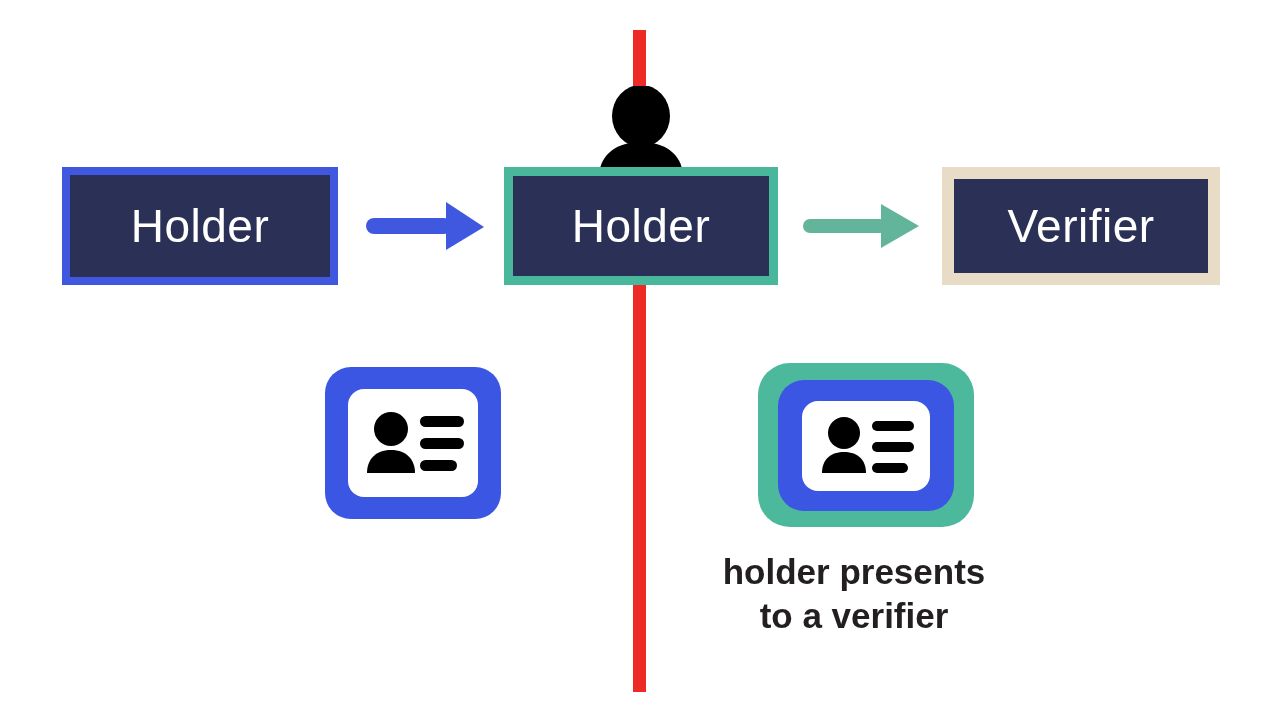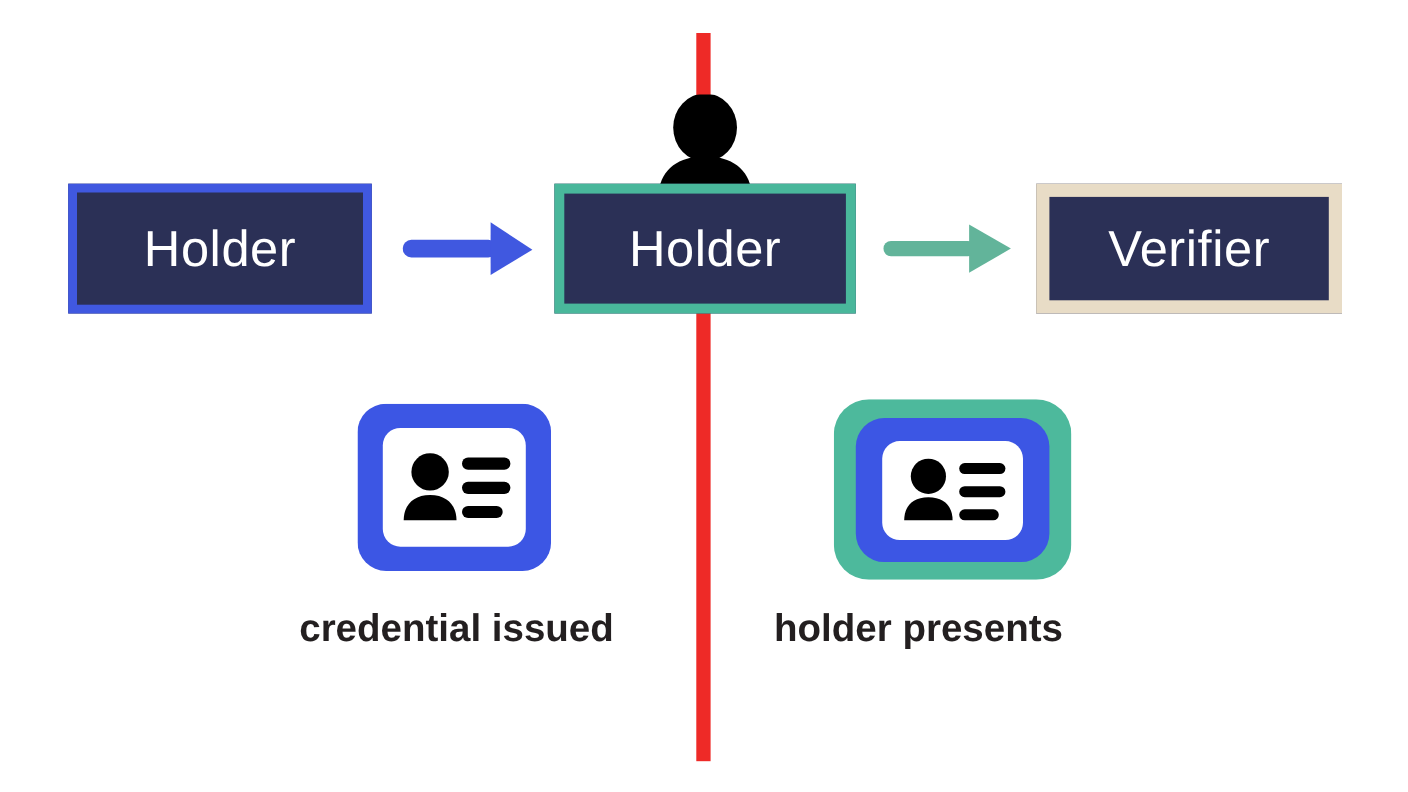--- a/index.html
+++ b/index.html
@@ -223,7 +223,6 @@
   </div>
 
   <div class="caption" id="caption-issued">
-    <span class="line"><span>credential </span><span class="em">issued</span></span>
   </div>
 
   <div class="caption" id="caption-presented">

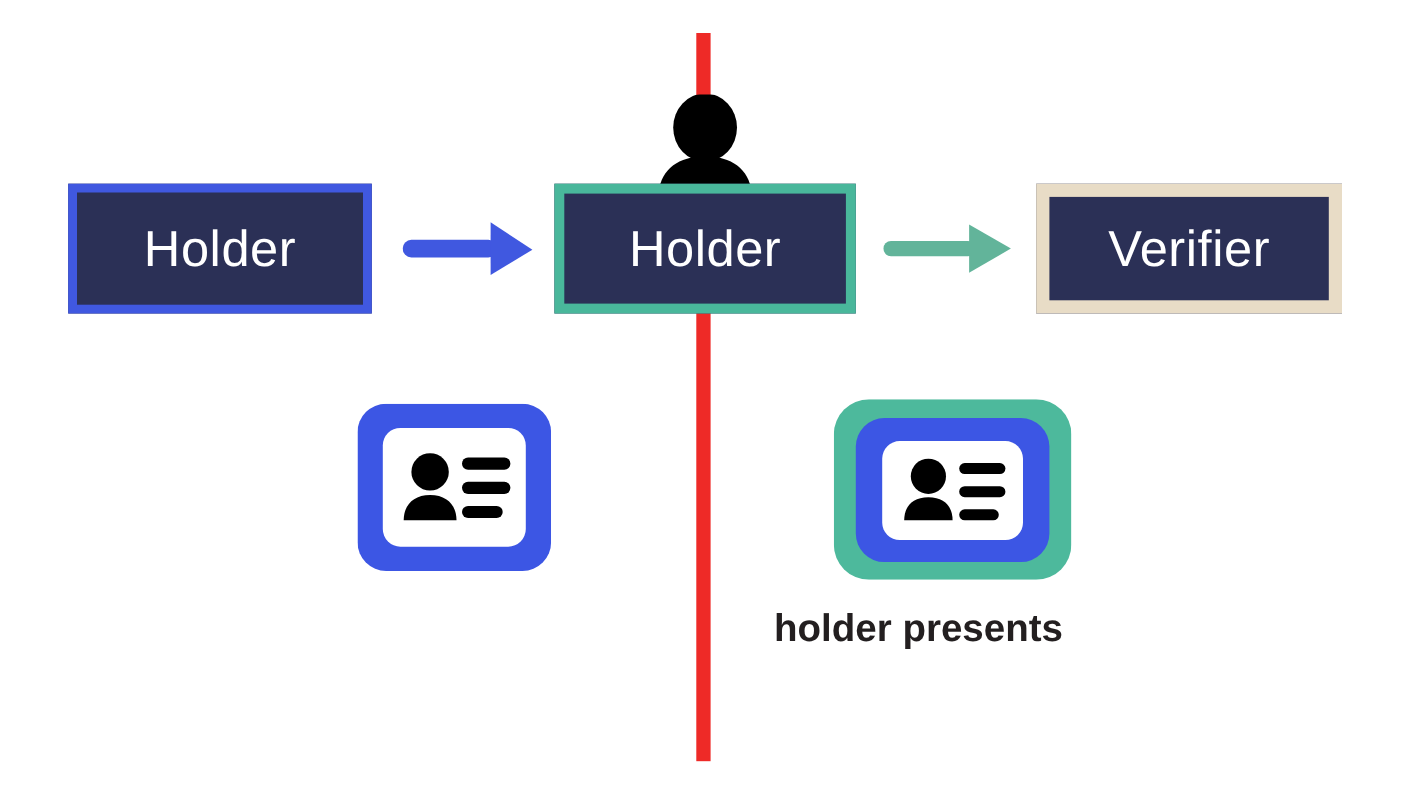--- a/index.html
+++ b/index.html
@@ -141,7 +141,7 @@
     width: 430px;
   }
   #caption-presented {
-    left: 620px;
+    left: 639px;
     top: 550px;
     width: 430px;
   }

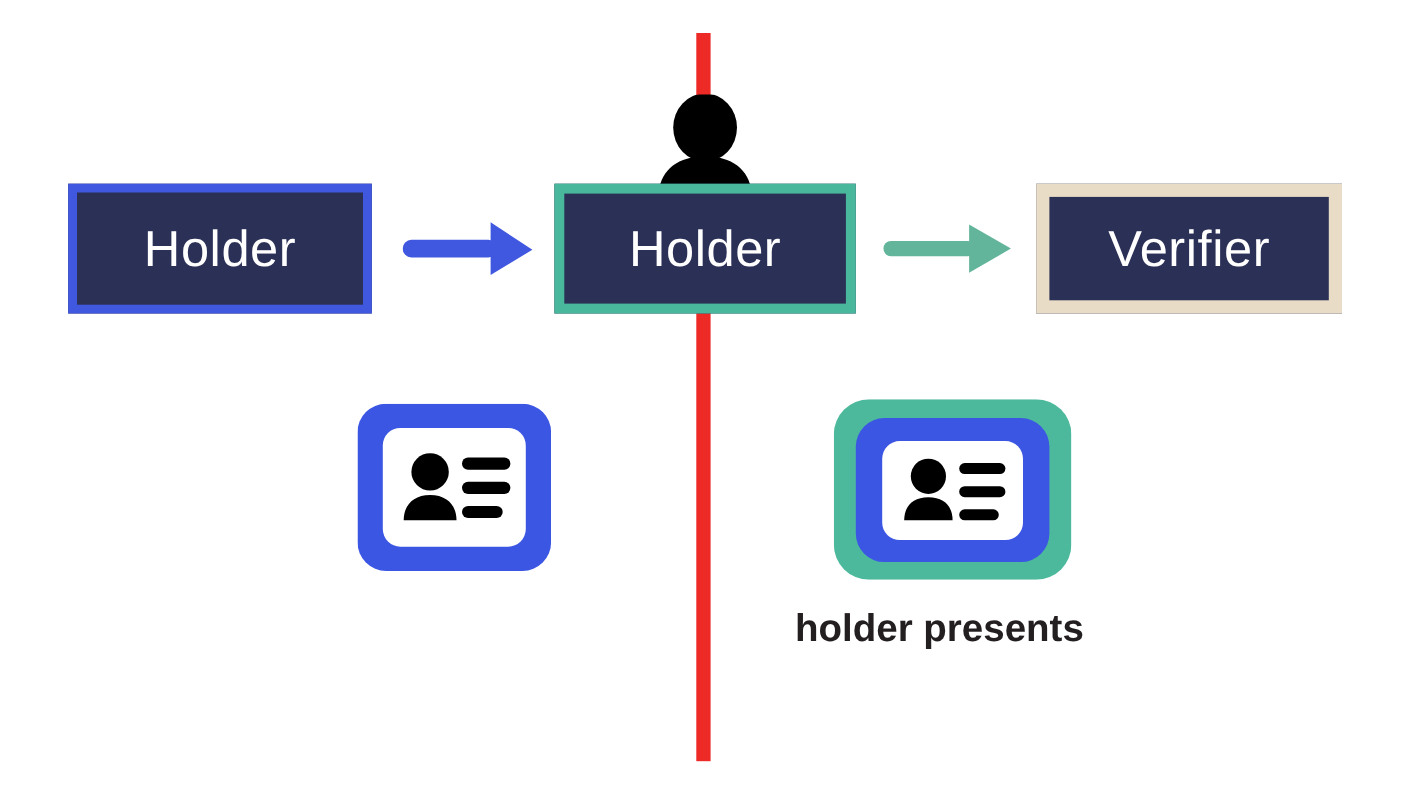--- a/index.html
+++ b/index.html
@@ -227,6 +227,7 @@
 
   <div class="caption" id="caption-presented">
     <span class="line"><span>holder </span><span class="em">presents</span></span>
+    <span class="line"><span>to a </span><span class="em">verifier</span></span>
   </div>
 
 </div>

